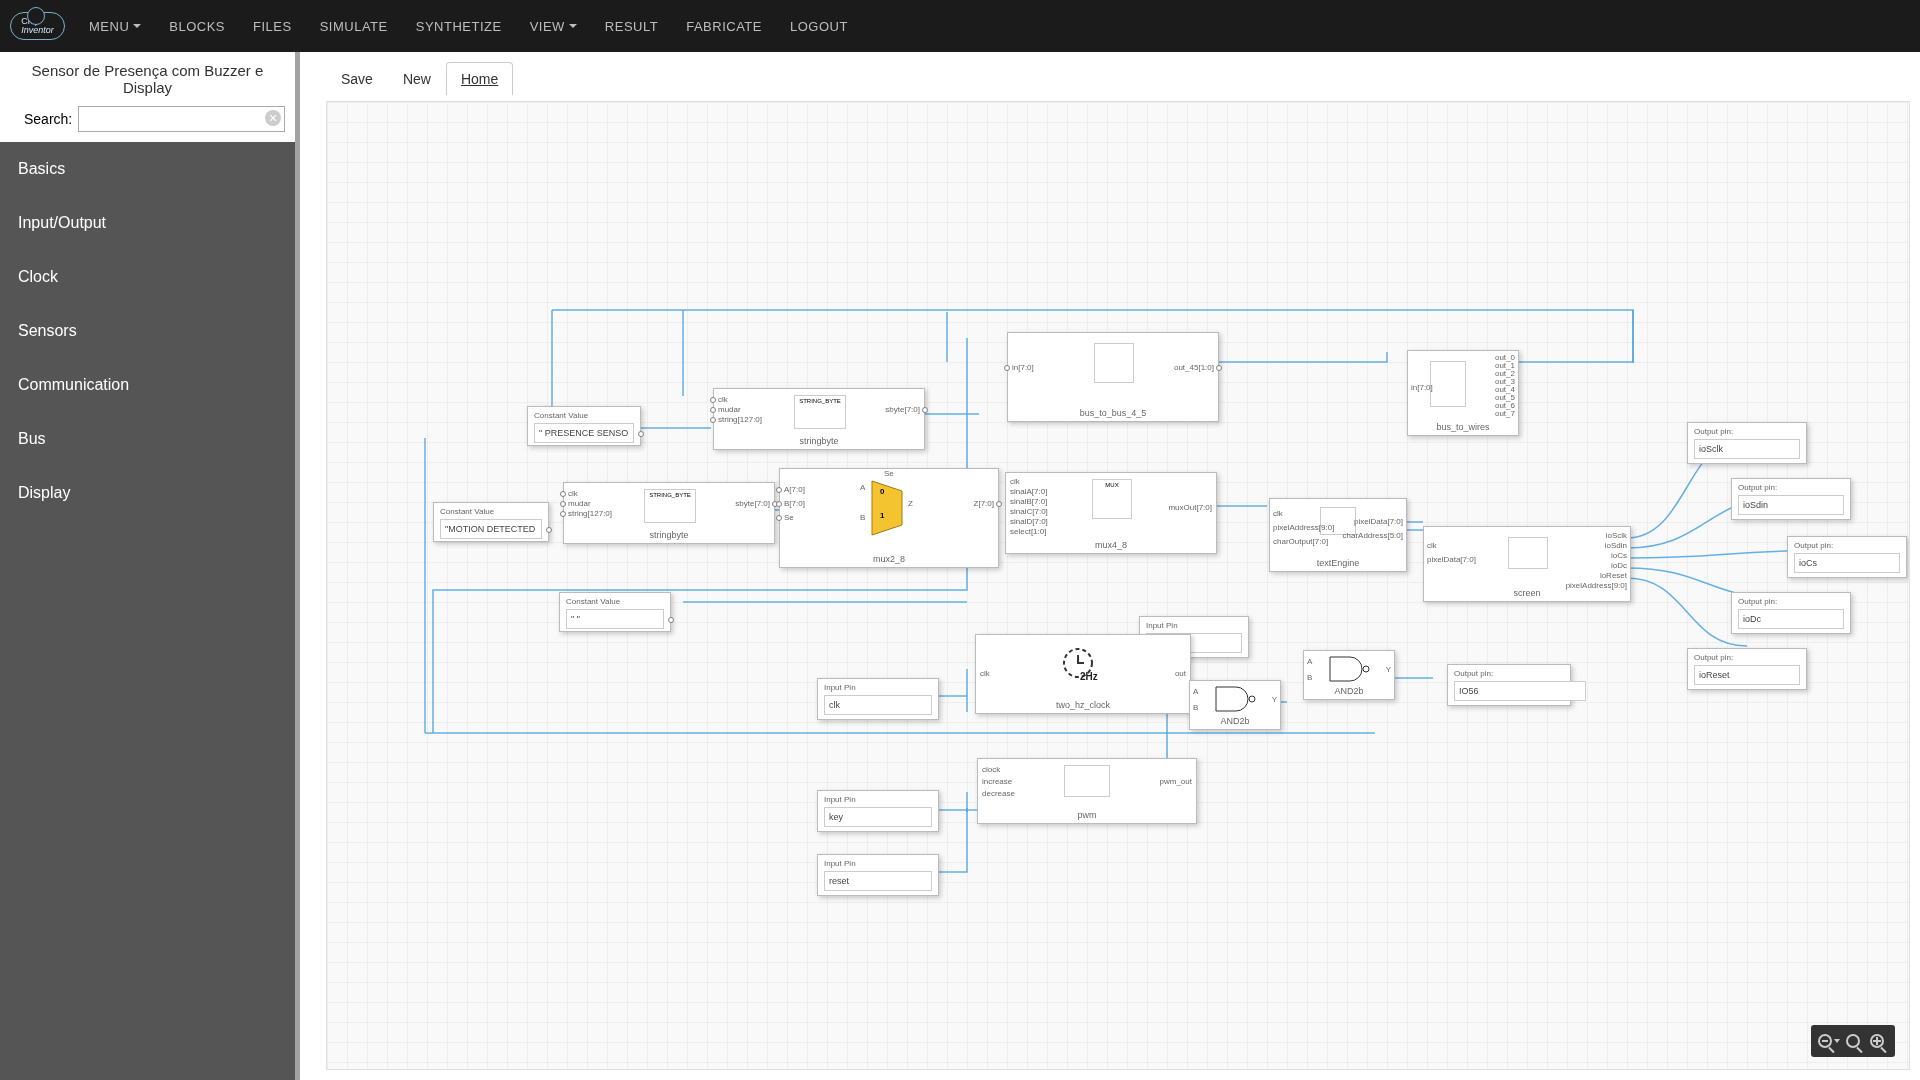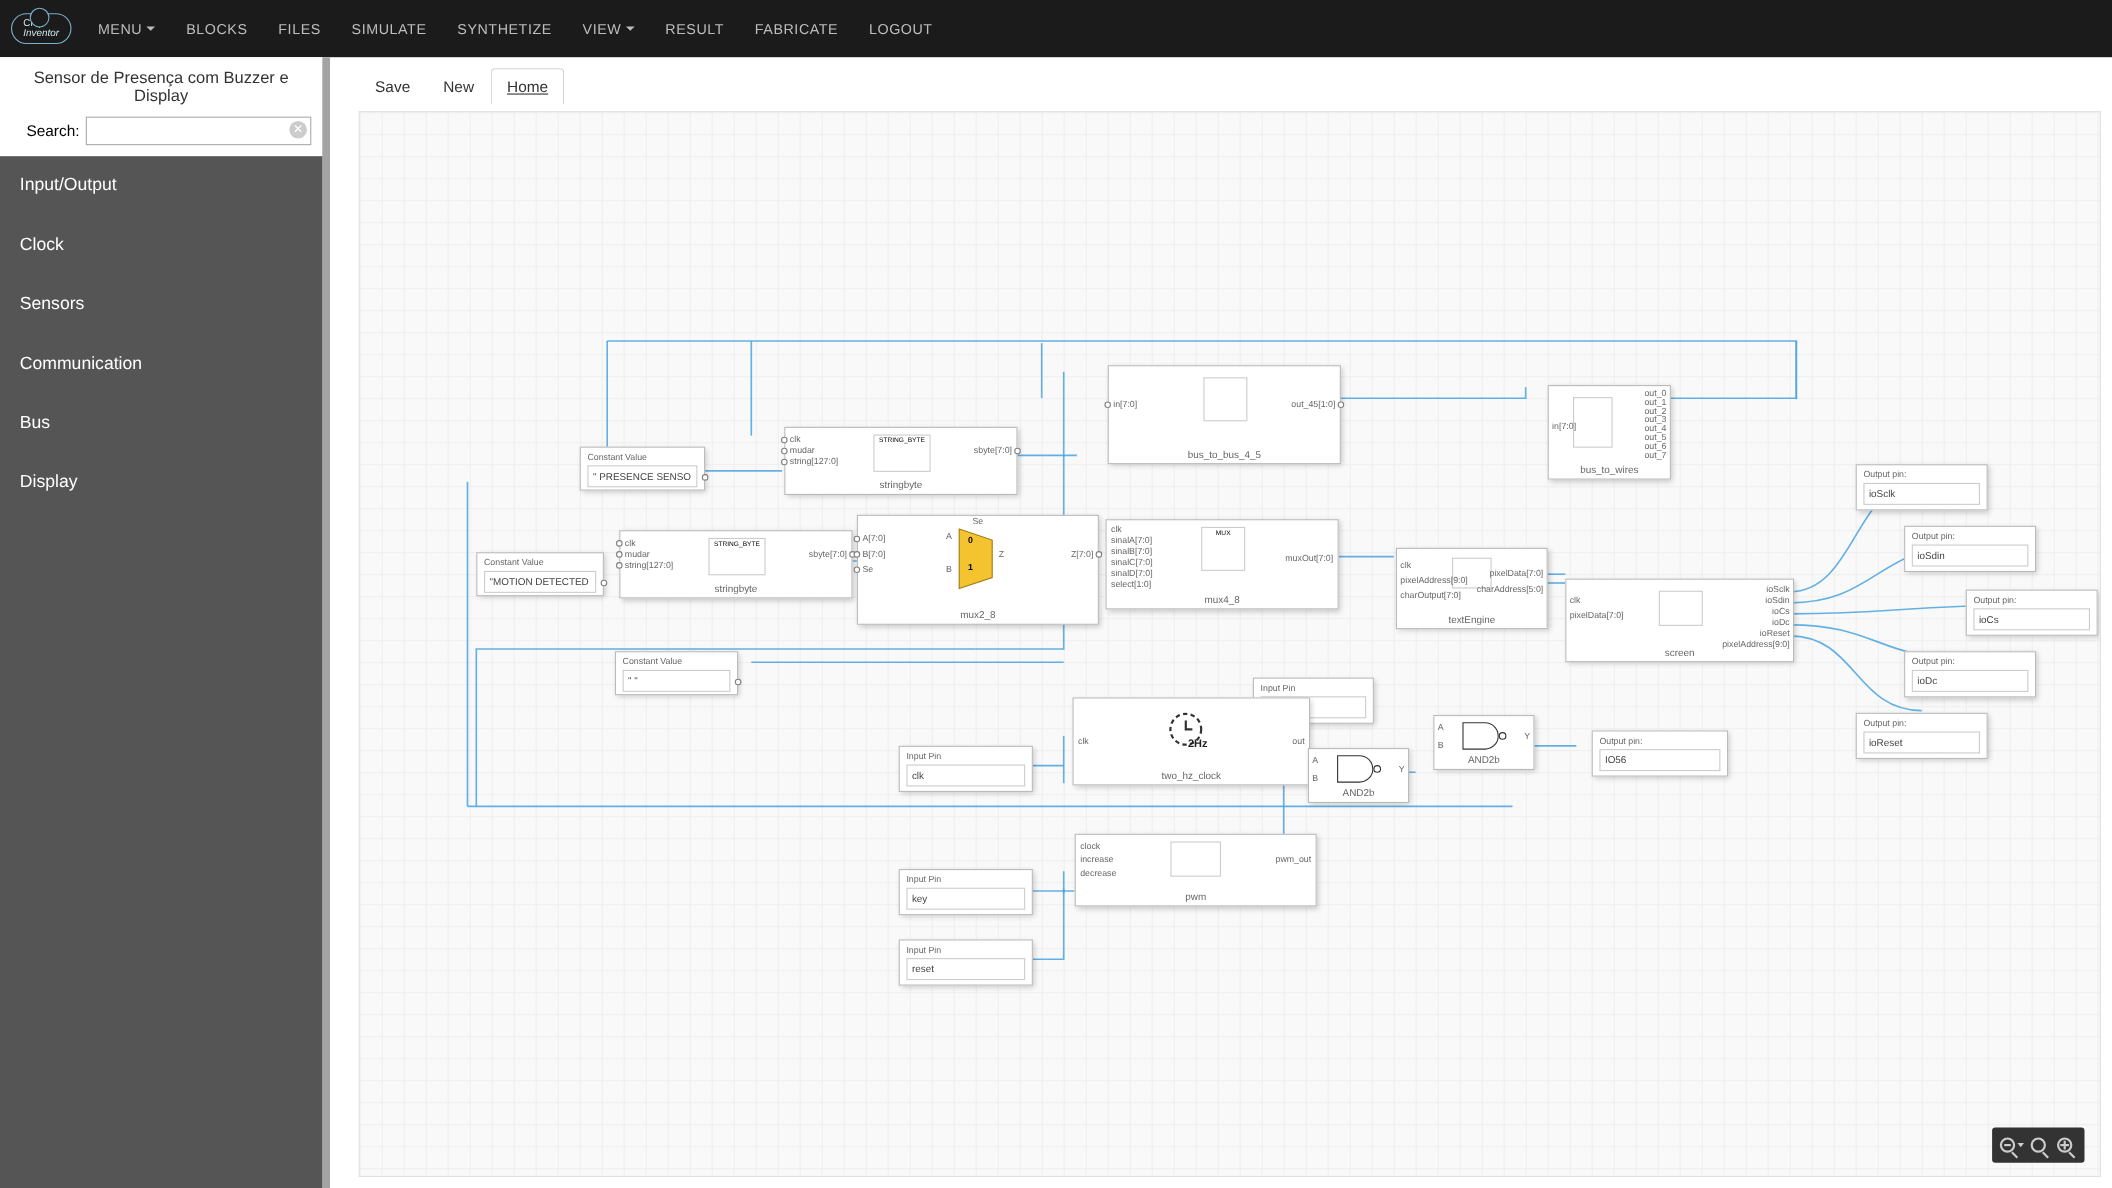--- a/index.html
+++ b/index.html
@@ -32,7 +32,7 @@
 }
 .main { display: flex; height: calc(1080px - 52px); }
 
-.sidebar { width: 300px; display: flex; flex-direction: column; border-right: 7px solid #a3a3a3; background: #fff; }
+.sidebar { width: 300px; display: flex; flex-direction: column; border-right: 5px solid #a3a3a3; background: #fff; }
 .project-title { padding: 10px 16px 4px; font-size: 15px; text-align: center; color: #333; }
 .search-row { display: flex; align-items: center; padding: 6px 10px 10px 24px; }
 .search-label { font-size: 14px; margin-right: 6px; }

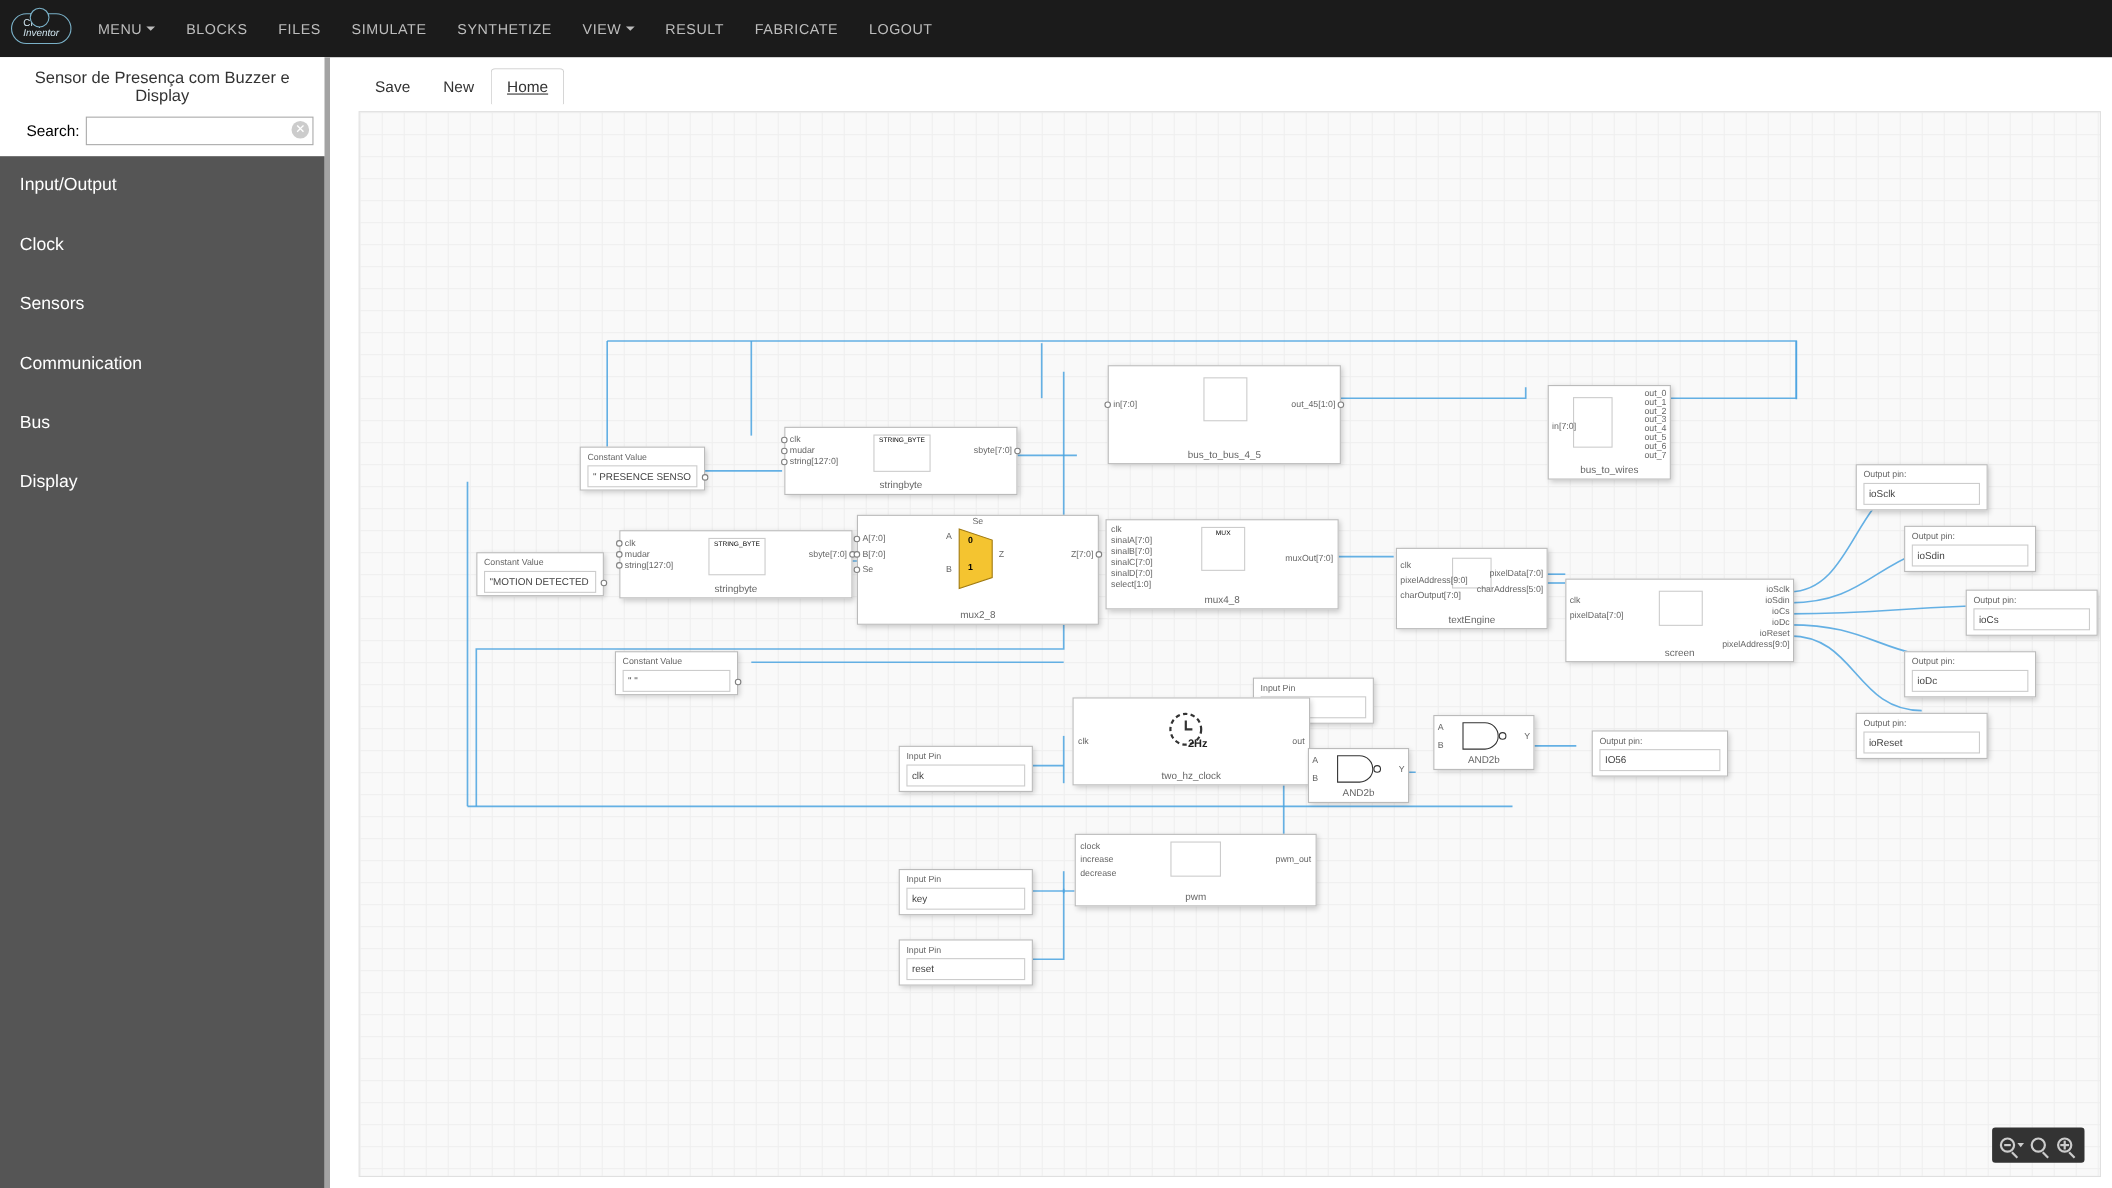--- a/index.html
+++ b/index.html
@@ -140,6 +140,7 @@
       </div>
     </div>
     <div class="categories">
+      <div class="cat-item">Basics</div>
       <div class="cat-item">Input/Output</div>
       <div class="cat-item">Clock</div>
       <div class="cat-item">Sensors</div>

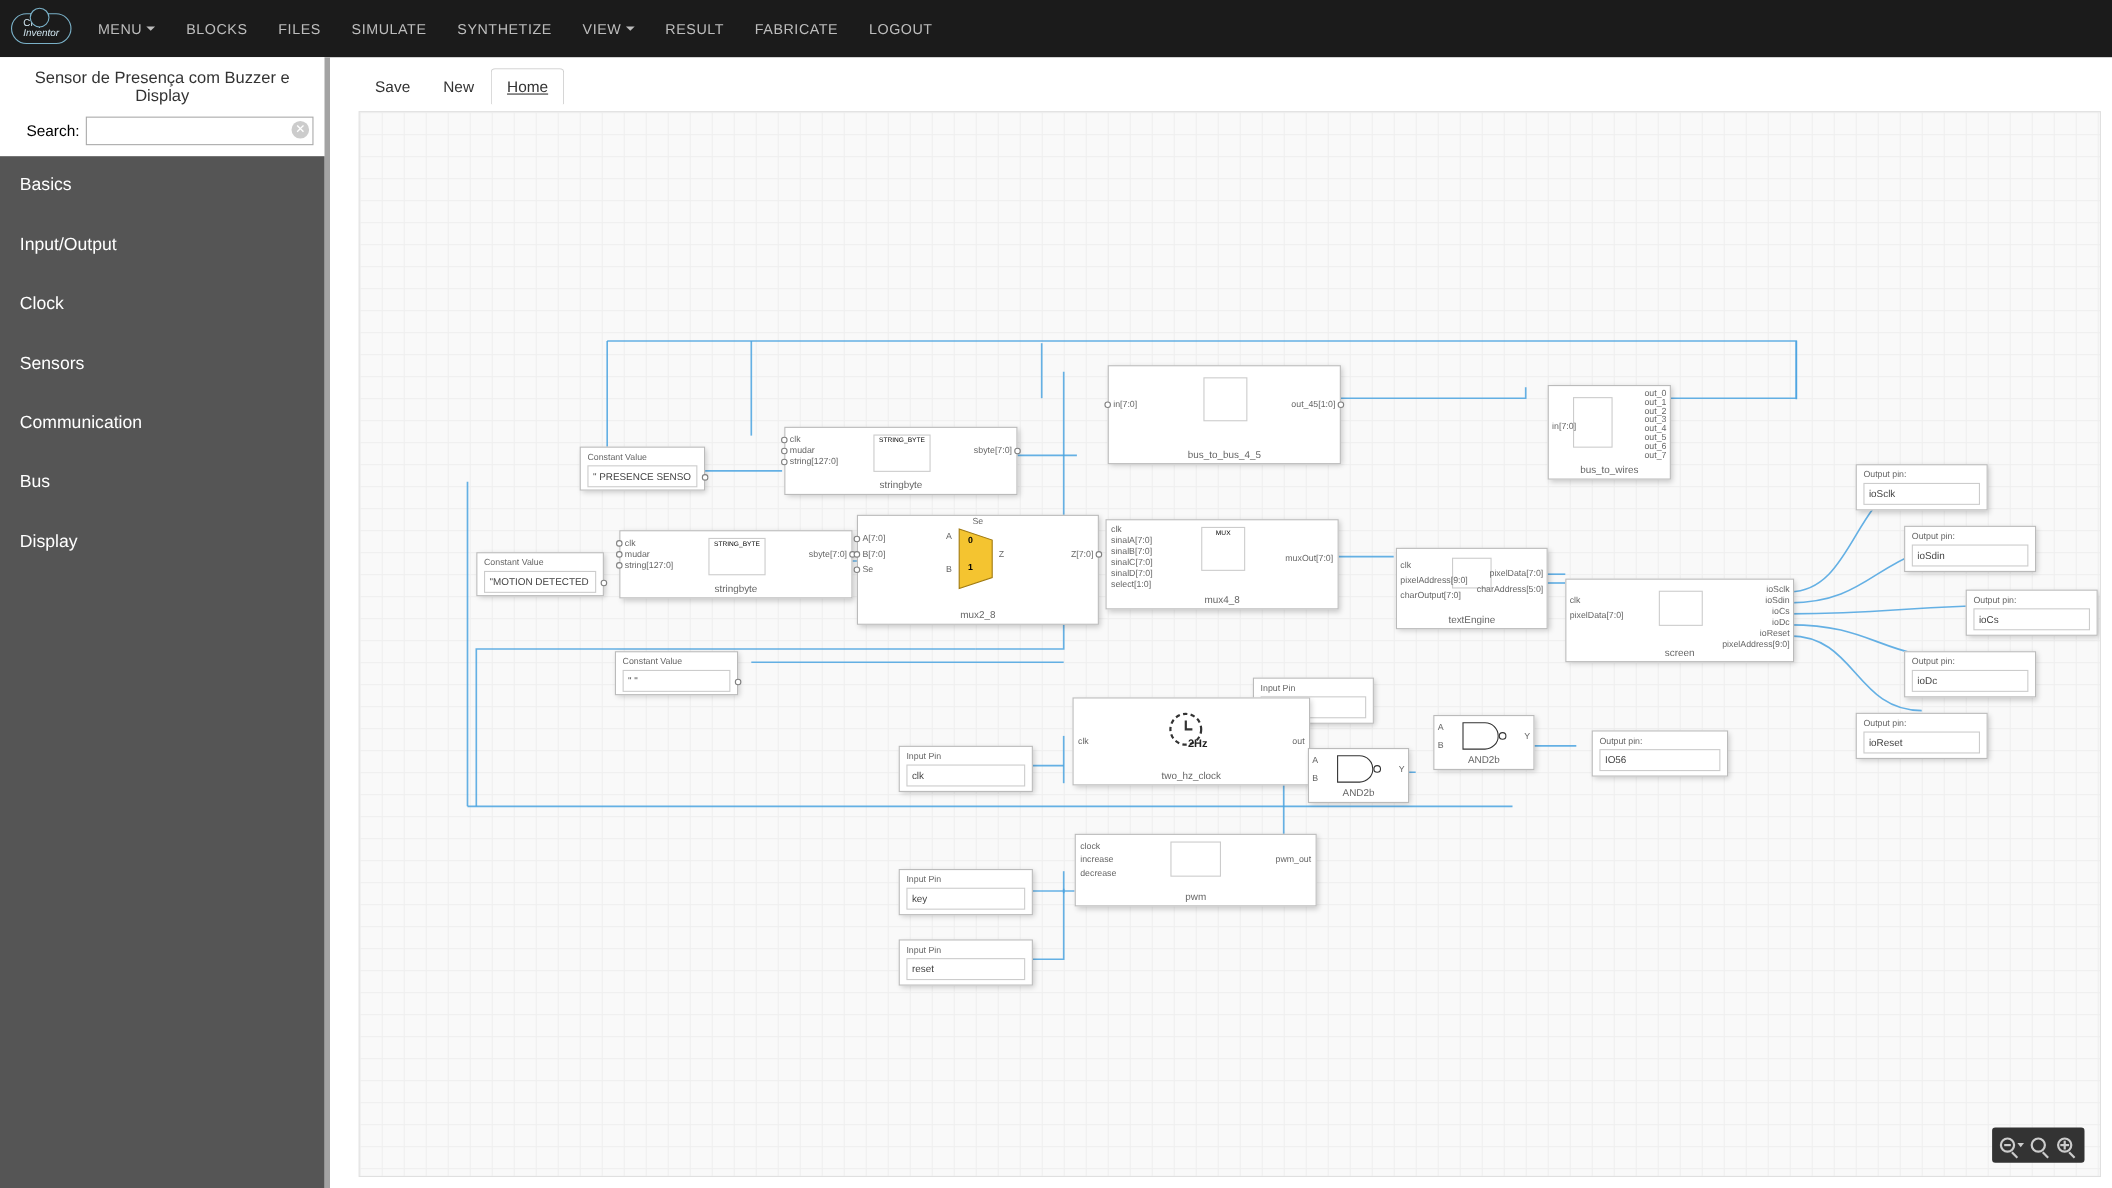--- a/index.html
+++ b/index.html
@@ -388,7 +388,7 @@
 
       <div class="block" style="left:1120px;top:562px;width:124px;height:42px">
         <span class="header">Output pin:</span>
-        <input class="pin-input" style="position: absolute; left: 6px; top: 16px; width: 110px;" value="IO56">
+        <input class="pin-input" style="position: absolute; left: 6px; top: 16px; width: 132px;" value="IO56">
       </div>
 
       <div class="block" style="left:490px;top:576px;width:122px;height:42px">

